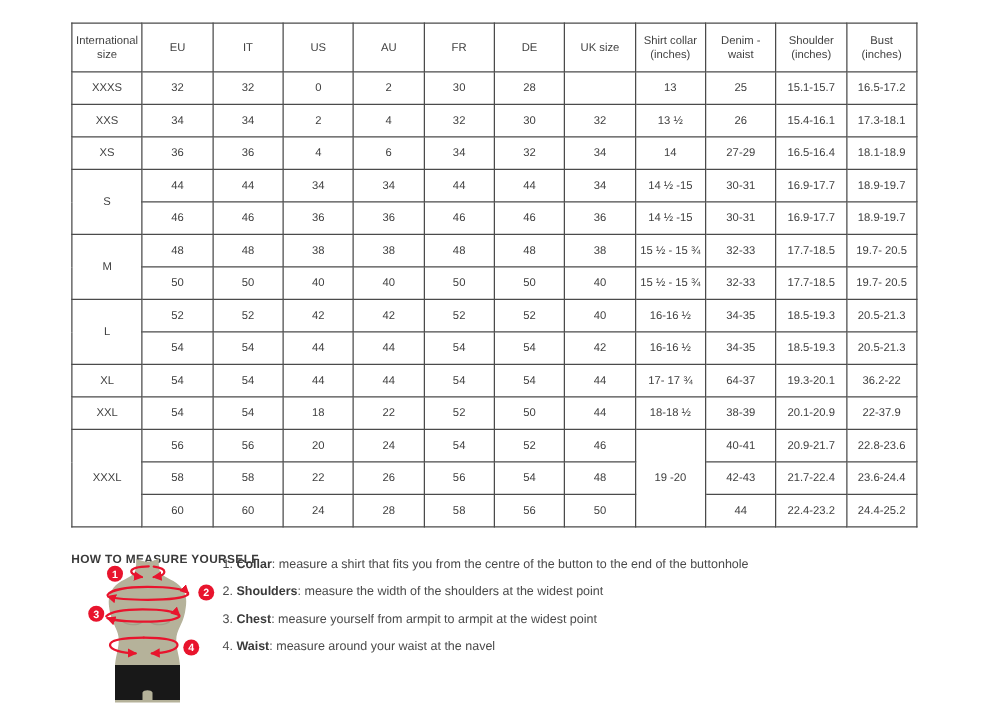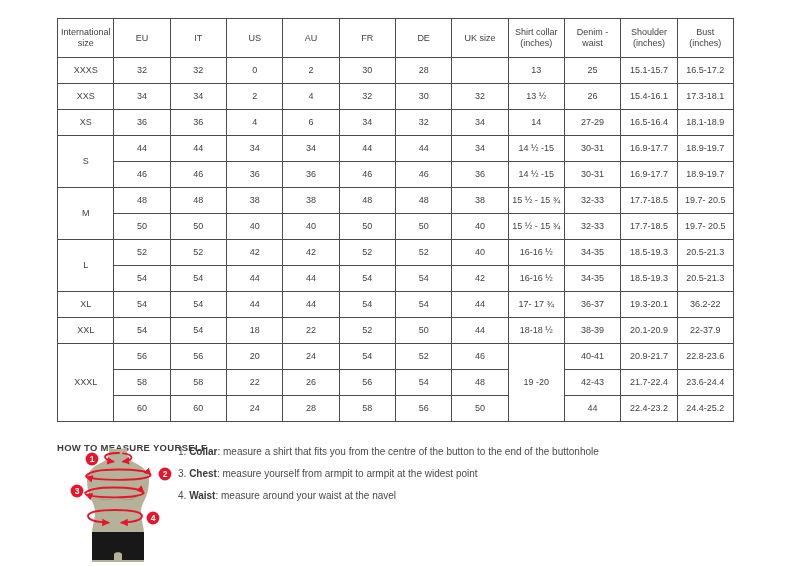--- a/index.html
+++ b/index.html
@@ -188,7 +188,7 @@
           <td>54</td>
           <td>44</td>
           <td>17- 17 ¾</td>
-          <td>36-37</td>
+          <td>64-37</td>
           <td>19.3-20.1</td>
           <td>36.2-22</td>
         </tr>

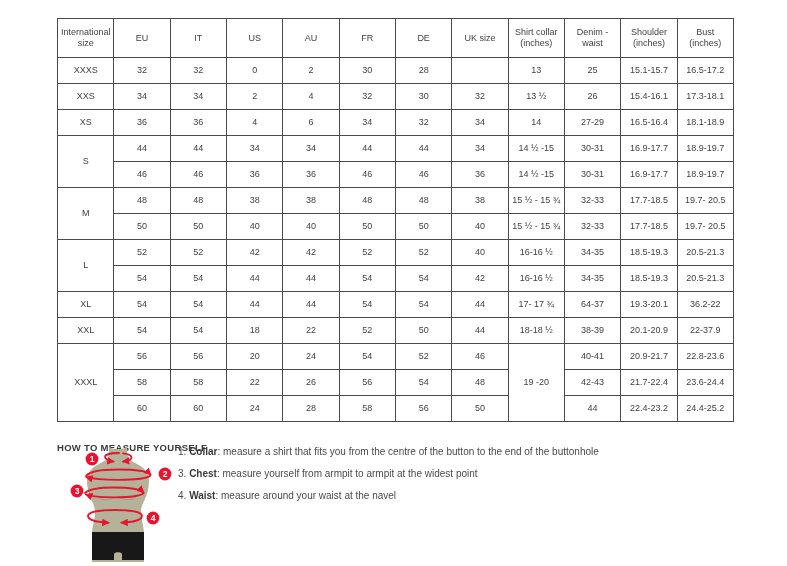--- a/index.html
+++ b/index.html
@@ -308,6 +308,7 @@
 
   <ul class="measure-list">
     <li><span>1.</span> <b>Collar</b><span>: measure a shirt that fits you from the centre of the button to the end of the buttonhole</span></li>
+    <li><span>2.</span> <b>Shoulders</b><span>: measure the width of the shoulders at the widest point</span></li>
     <li><span>3.</span> <b>Chest</b><span>: measure yourself from armpit to armpit at the widest point</span></li>
     <li><span>4.</span> <b>Waist</b><span>: measure around your waist at the navel</span></li>
   </ul>

